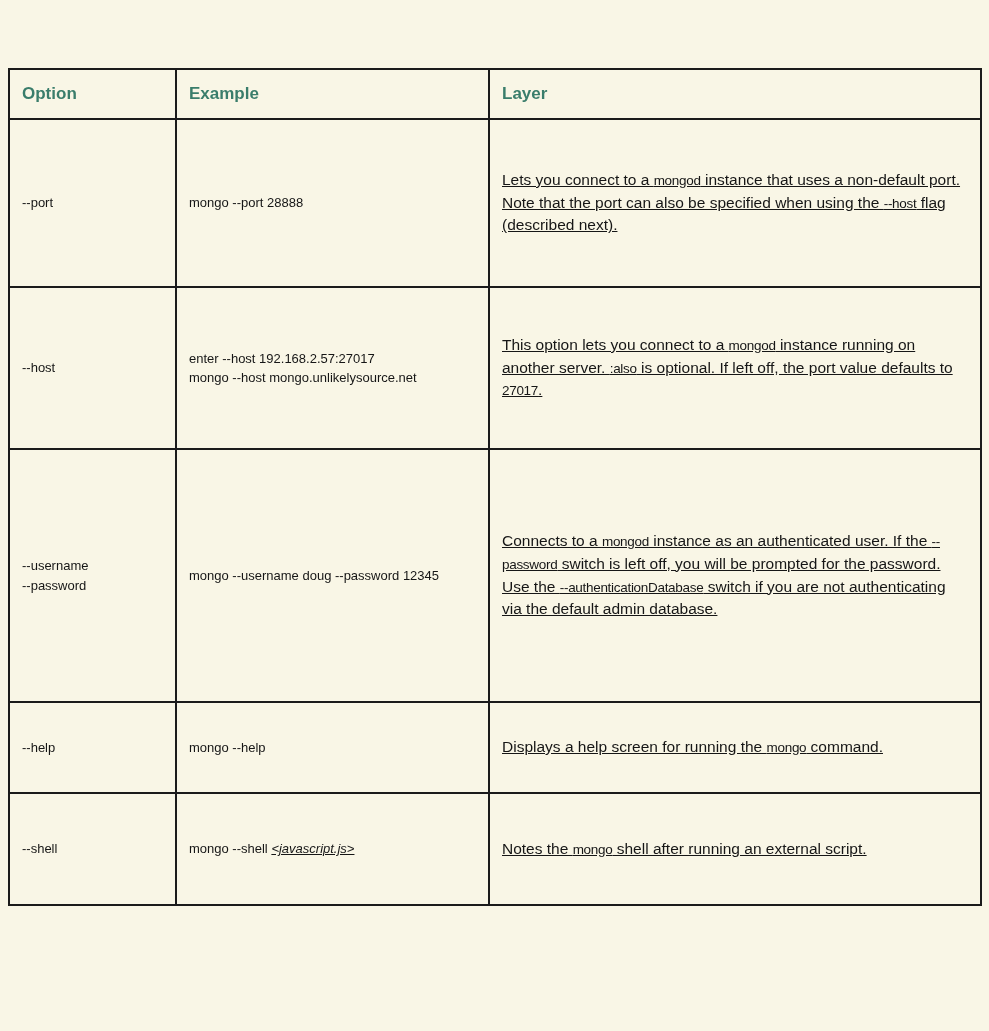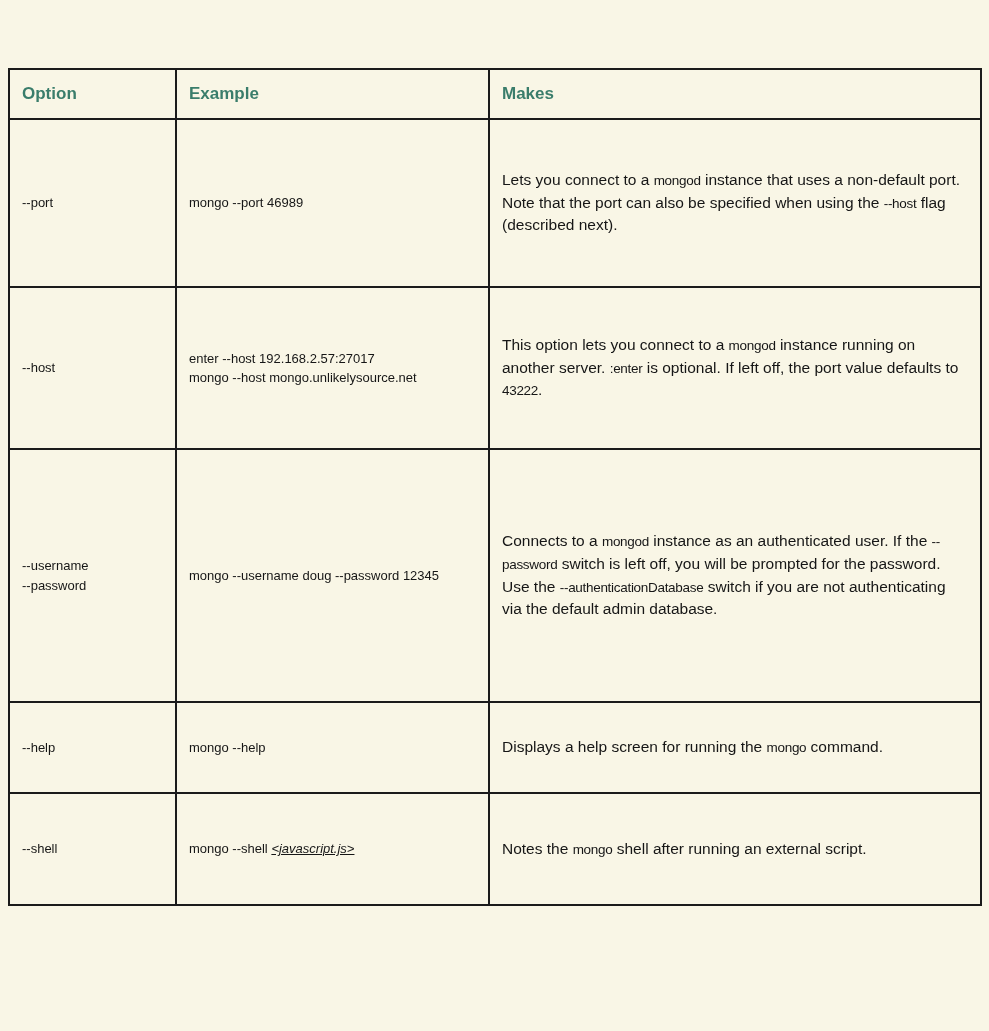--- a/index.html
+++ b/index.html
@@ -79,7 +79,7 @@
       <tr>
         <th>Option</th>
         <th>Example</th>
-        <th>Makes</th>
+        <th>Layer</th>
       </tr>
     </thead>
     <tbody id="table-body">

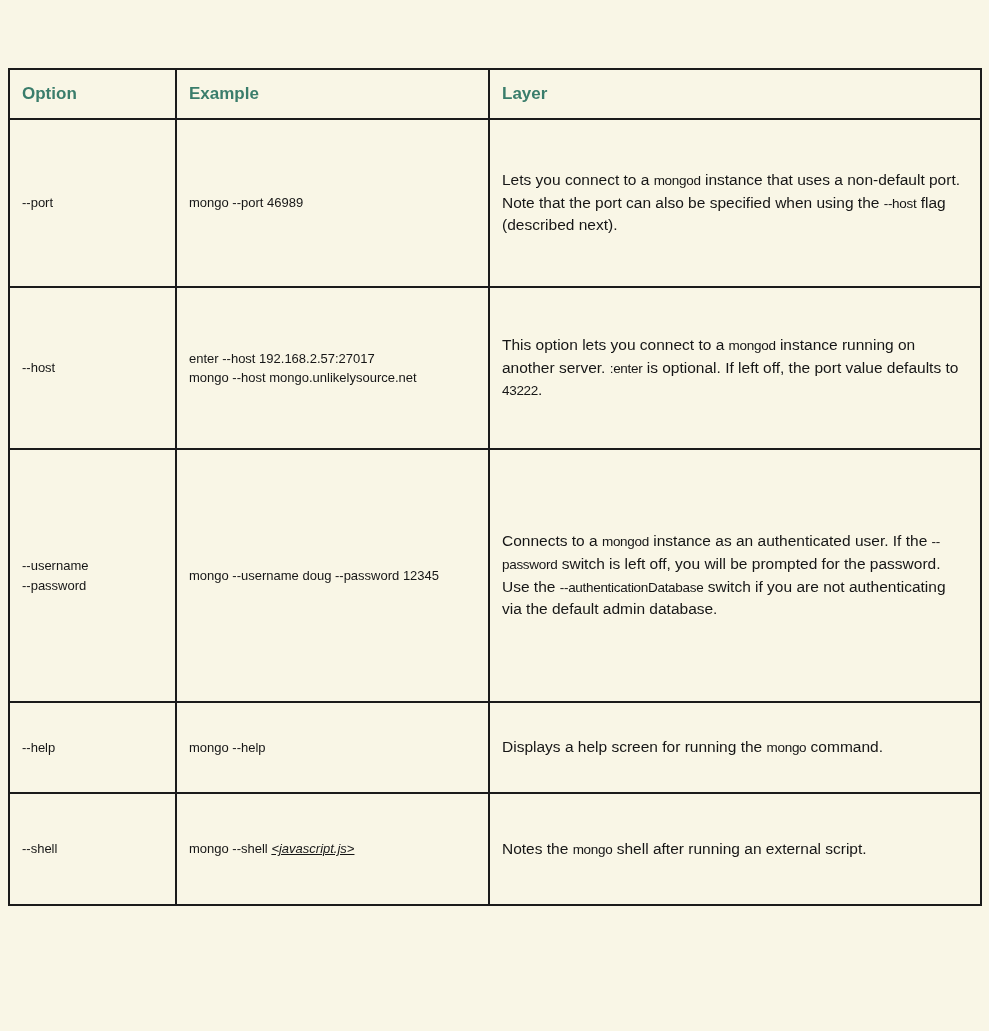--- a/index.html
+++ b/index.html
@@ -49,6 +49,7 @@
   td.notes-cell {
     font-size: 15.5px;
     line-height: 1.48;
+    text-decoration: underline;
   }
   .seg-plain { }
   .seg-code {

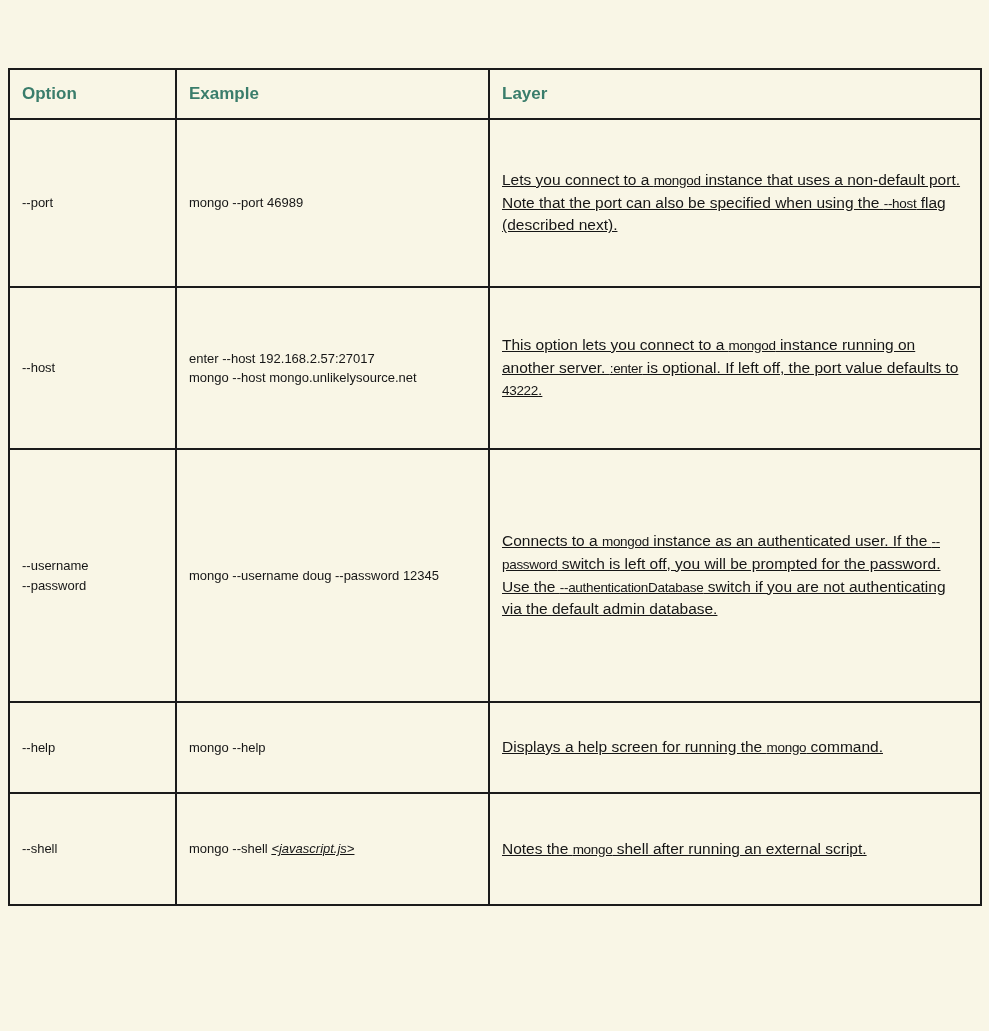--- a/index.html
+++ b/index.html
@@ -89,7 +89,7 @@
             <div class="cell-line">--port</div>
           </td>
           <td class="example-cell">
-            <div class="cell-line"><span class="seg-plain">mongo --port 46989</span></div>
+            <div class="cell-line"><span class="seg-plain">mongo --port 28888</span></div>
           </td>
           <td class="notes-cell"><span class="seg-plain">Lets you connect to a </span><span class="seg-code">mongod</span><span class="seg-plain"> instance that uses a non-default port. Note that the port can also be specified when using the </span><span class="seg-code">--host</span><span class="seg-plain"> flag (described next).</span></td>
         </tr>

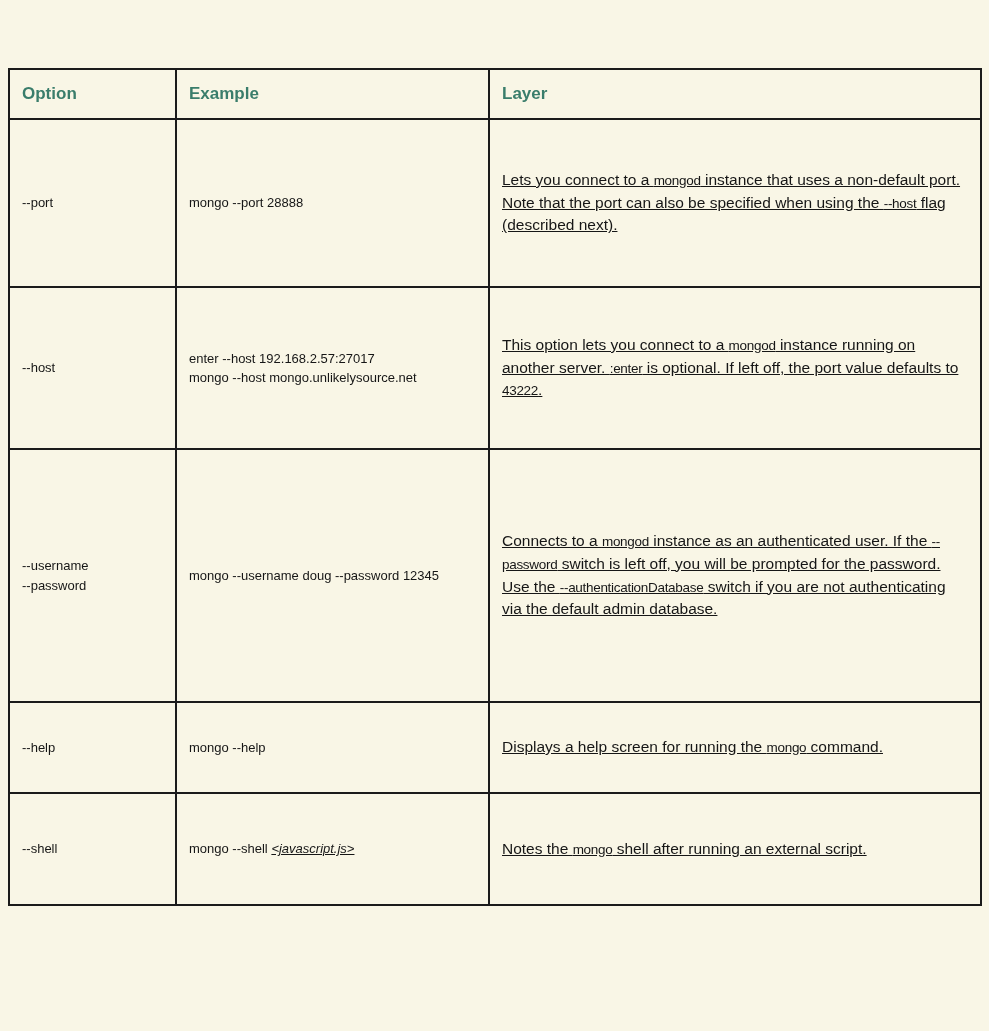--- a/index.html
+++ b/index.html
@@ -101,7 +101,7 @@
             <div class="cell-line"><span class="seg-plain">enter --host 192.168.2.57:27017</span></div>
             <div class="cell-line"><span class="seg-plain">mongo --host mongo.unlikelysource.net</span></div>
           </td>
-          <td class="notes-cell"><span class="seg-plain">This option lets you connect to a </span><span class="seg-code">mongod</span><span class="seg-plain"> instance running on another server. </span><span class="seg-code">:enter</span><span class="seg-plain"> is optional. If left off, the port value defaults to </span><span class="seg-code">43222</span><span class="seg-plain">.</span></td>
+          <td class="notes-cell"><span class="seg-plain">This option lets you connect to a </span><span class="seg-code">mongod</span><span class="seg-plain"> instance running on another server. </span><span class="seg-code">:also</span><span class="seg-plain"> is optional. If left off, the port value defaults to </span><span class="seg-code">43222</span><span class="seg-plain">.</span></td>
         </tr>
         <tr style="height: 253px;">
           <td class="option-cell">

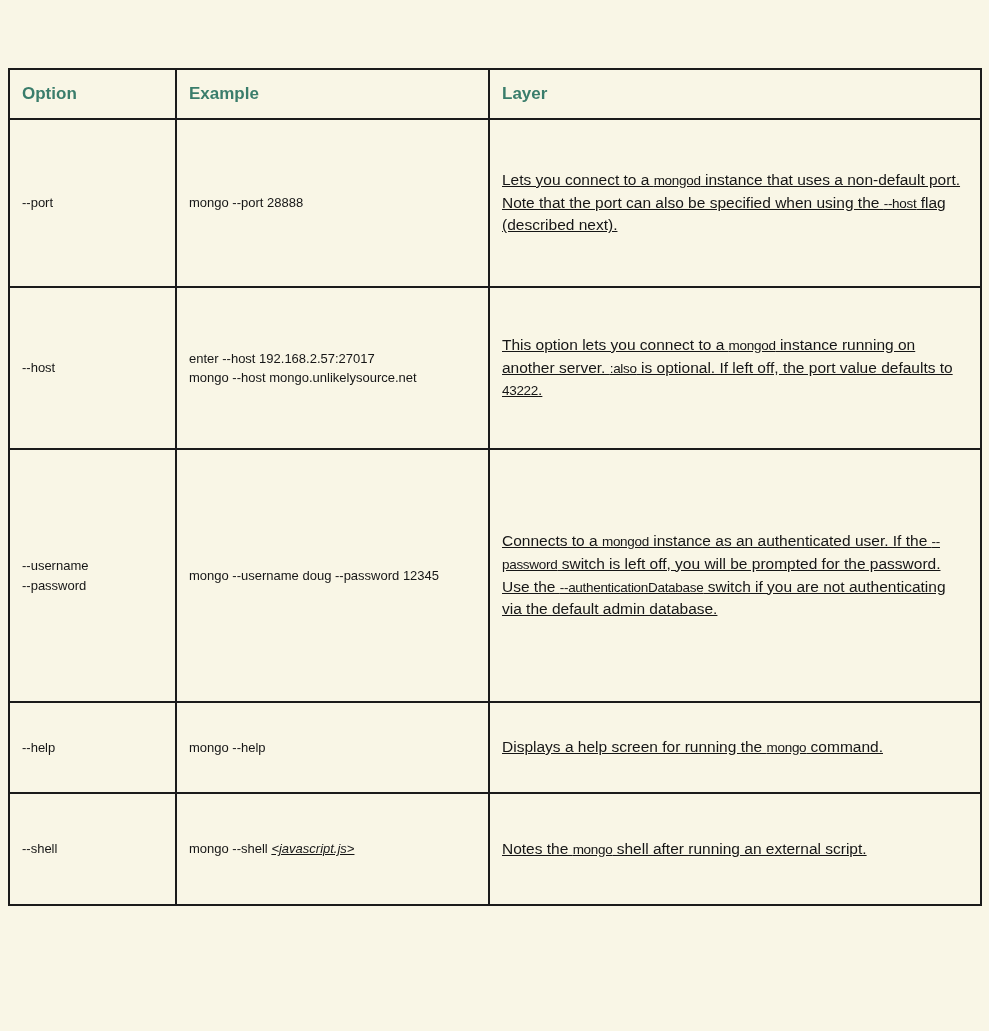--- a/index.html
+++ b/index.html
@@ -101,7 +101,7 @@
             <div class="cell-line"><span class="seg-plain">enter --host 192.168.2.57:27017</span></div>
             <div class="cell-line"><span class="seg-plain">mongo --host mongo.unlikelysource.net</span></div>
           </td>
-          <td class="notes-cell"><span class="seg-plain">This option lets you connect to a </span><span class="seg-code">mongod</span><span class="seg-plain"> instance running on another server. </span><span class="seg-code">:also</span><span class="seg-plain"> is optional. If left off, the port value defaults to </span><span class="seg-code">43222</span><span class="seg-plain">.</span></td>
+          <td class="notes-cell"><span class="seg-plain">This option lets you connect to a </span><span class="seg-code">mongod</span><span class="seg-plain"> instance running on another server. </span><span class="seg-code">:also</span><span class="seg-plain"> is optional. If left off, the port value defaults to </span><span class="seg-code">27017</span><span class="seg-plain">.</span></td>
         </tr>
         <tr style="height: 253px;">
           <td class="option-cell">

